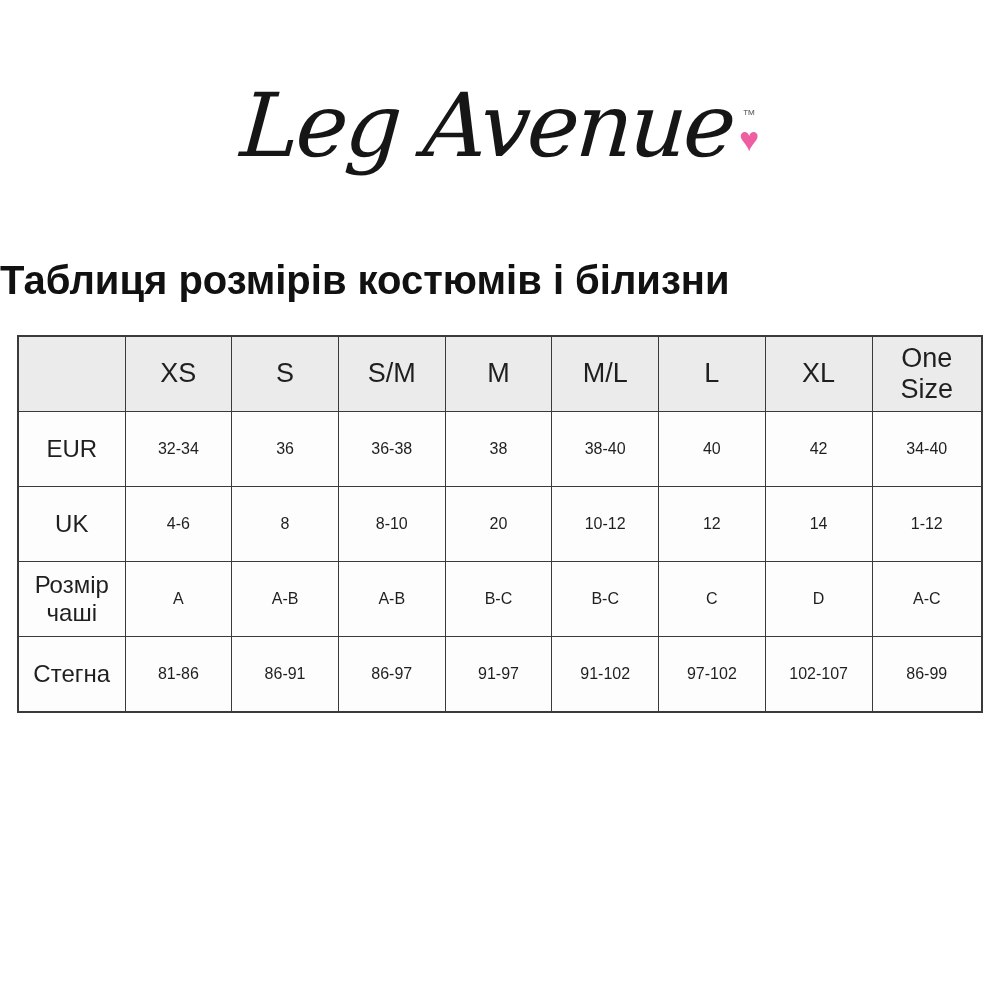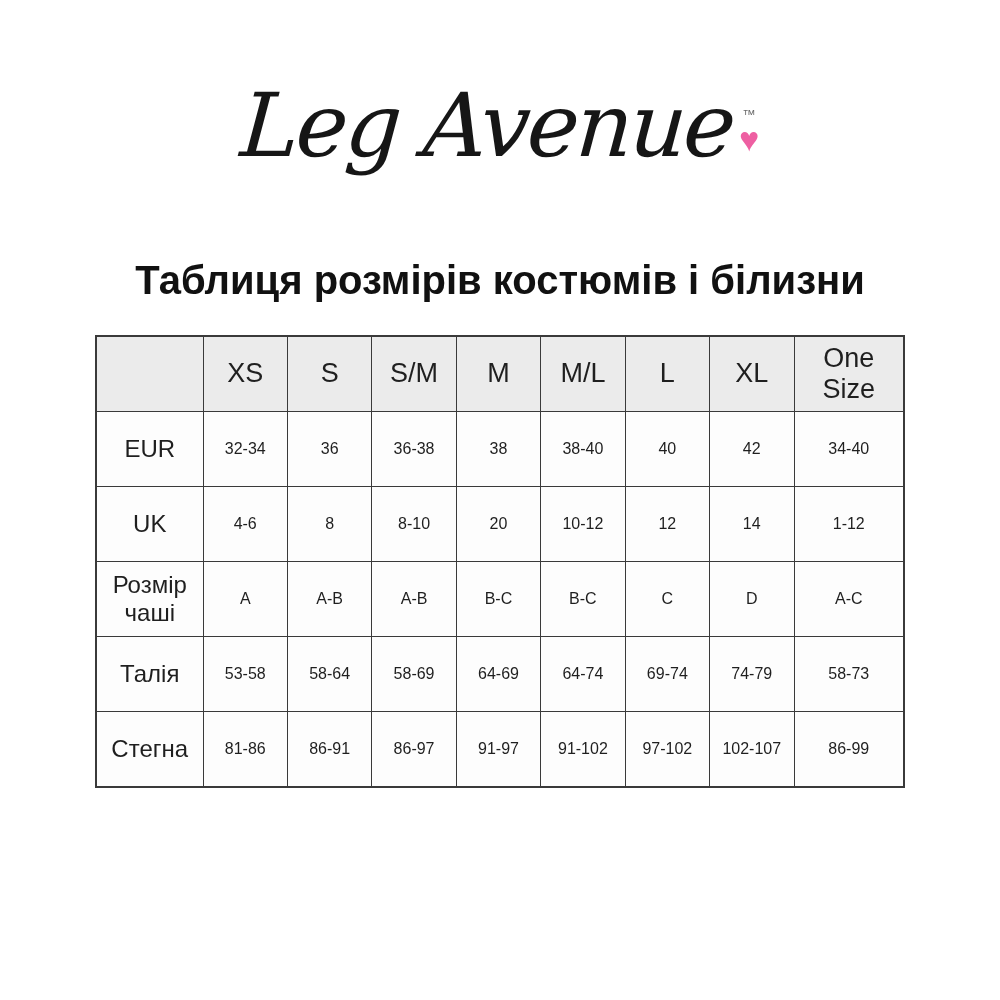--- a/index.html
+++ b/index.html
@@ -56,7 +56,7 @@
   
   .title {
     margin: 52px 0 0 0;
-    text-align: center;
+    text-align: left;
     font-size: 40px;
     font-weight: bold;
     color: #111111;

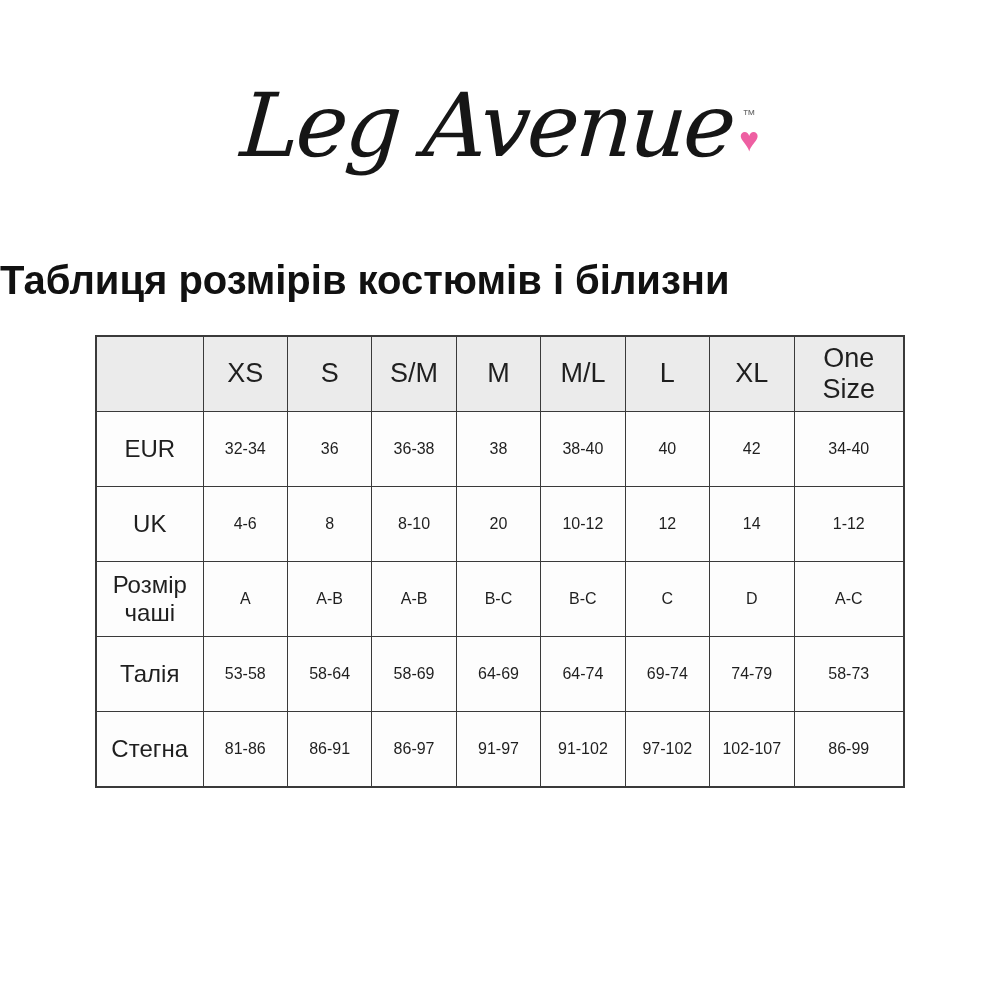--- a/index.html
+++ b/index.html
@@ -65,7 +65,7 @@
   
   table.size-table {
     margin: 32px auto 0 auto;
-    width: 810px;
+    width: 966px;
     border-collapse: collapse;
     table-layout: fixed;
     border: 2px solid #3a3a3a;

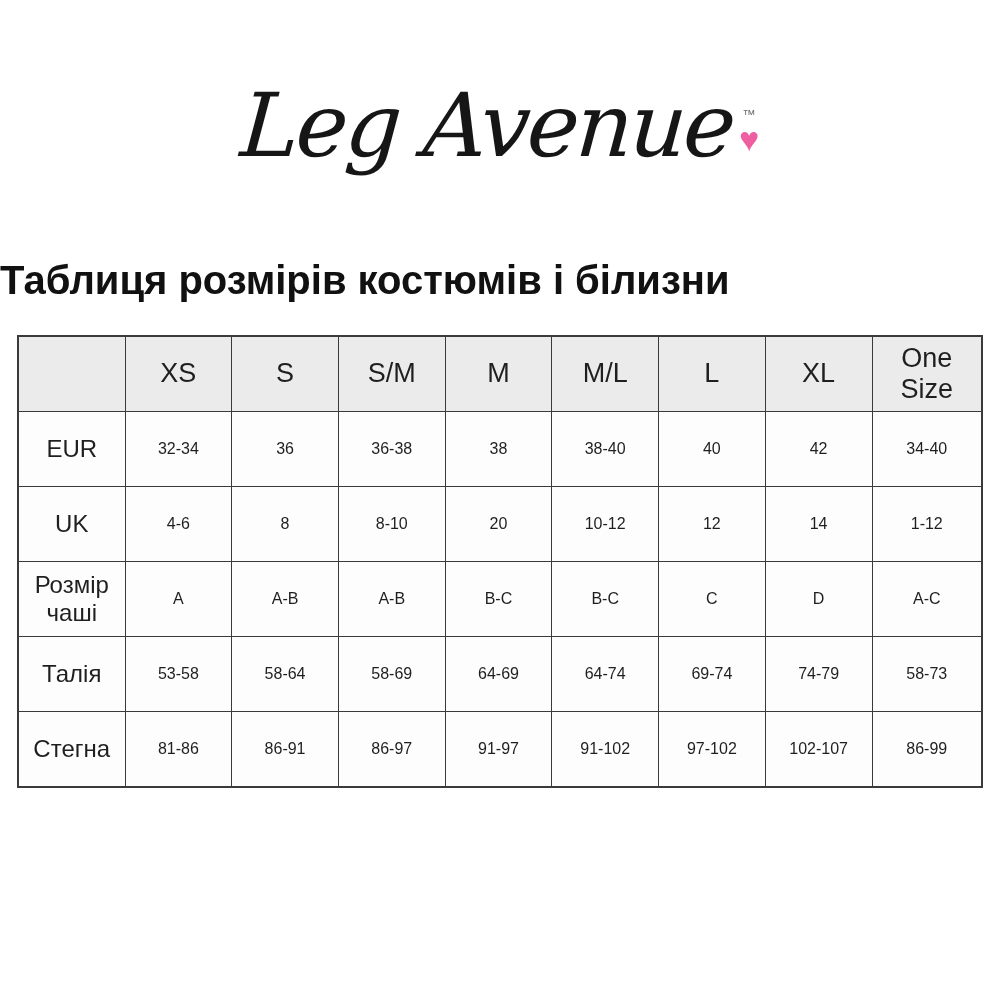--- a/index.html
+++ b/index.html
@@ -174,17 +174,6 @@
           <td>A-C</td>
         </tr>
         <tr>
-          <th>Талія</th>
-          <td>53-58</td>
-          <td>58-64</td>
-          <td>58-69</td>
-          <td>64-69</td>
-          <td>64-74</td>
-          <td>69-74</td>
-          <td>74-79</td>
-          <td>58-73</td>
-        </tr>
-        <tr>
           <th>Стегна</th>
           <td>81-86</td>
           <td>86-91</td>

